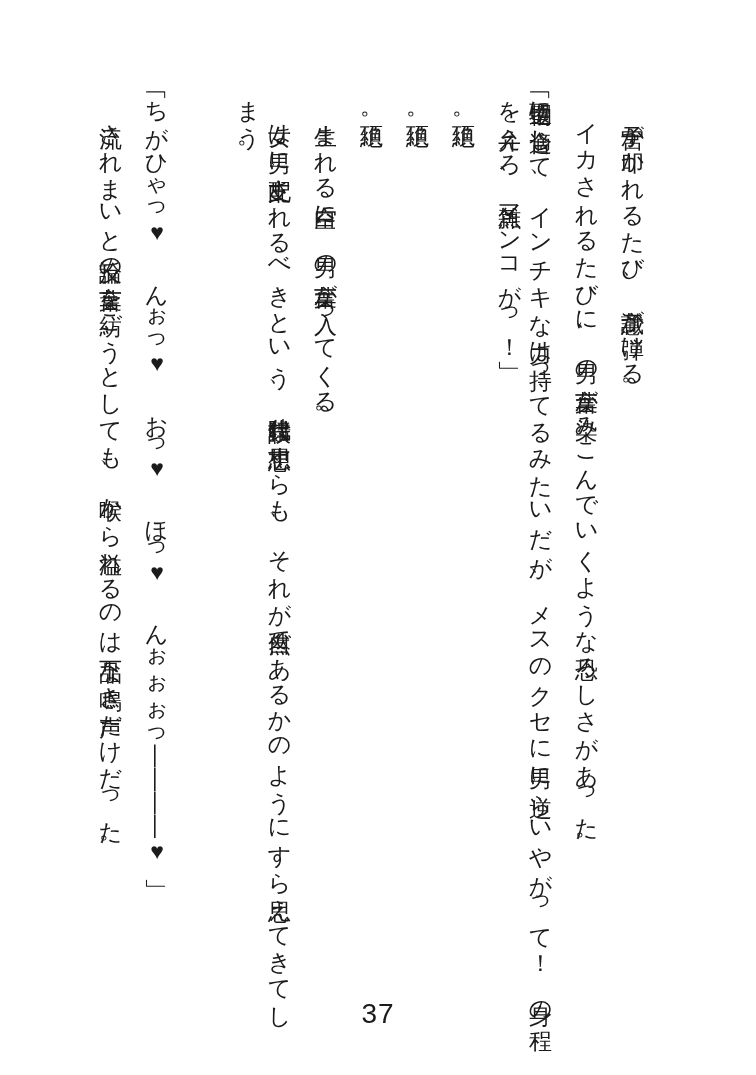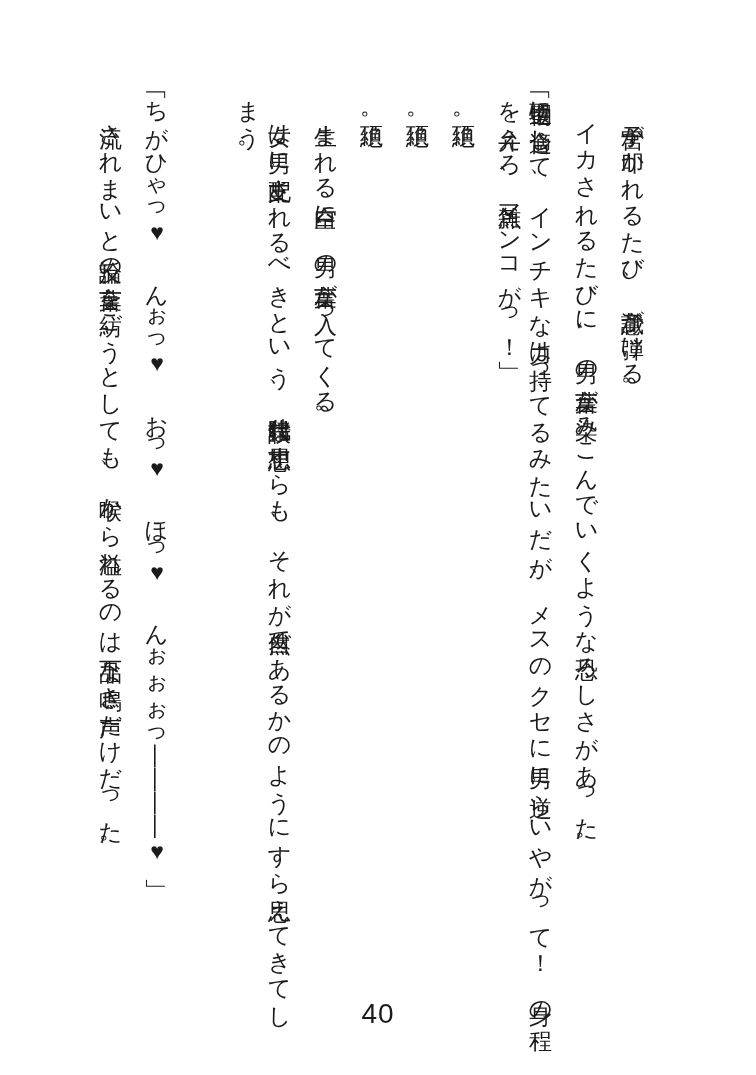--- a/index.html
+++ b/index.html
@@ -67,7 +67,7 @@
     <p>　流されまいと反論の言葉を紡ごうとしても、喉から溢れるのは下品な鳴き声だけだった。</p>
   </div>
 
-  <div class="page-number">40</div>
+  <div class="page-number">37</div>
 
 </div>
 

